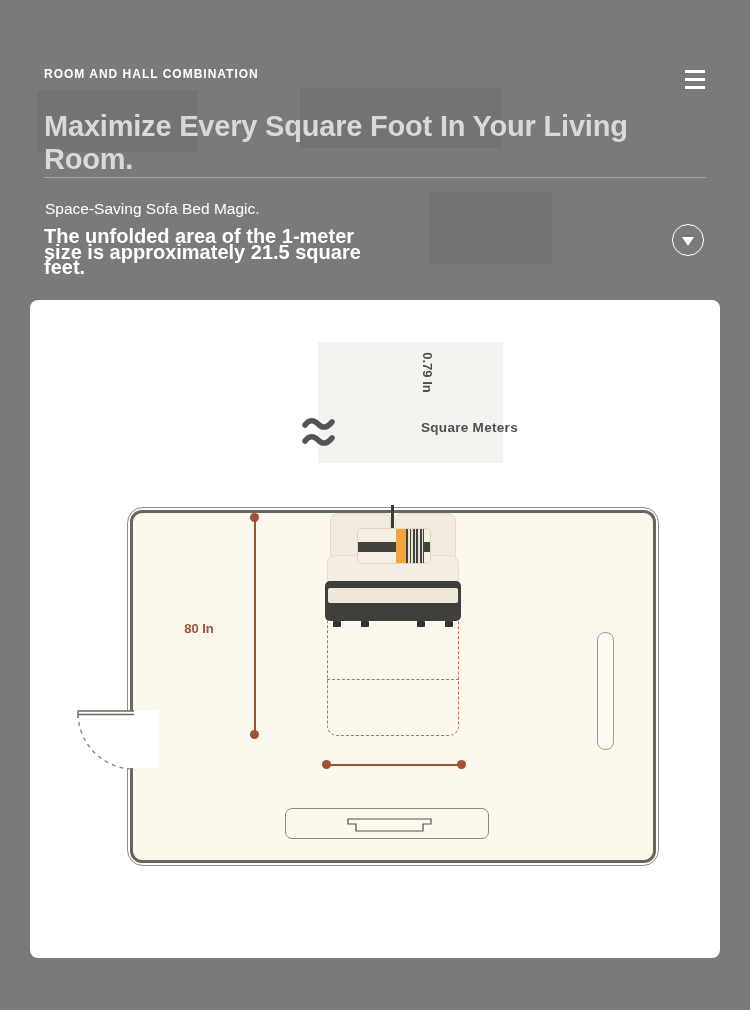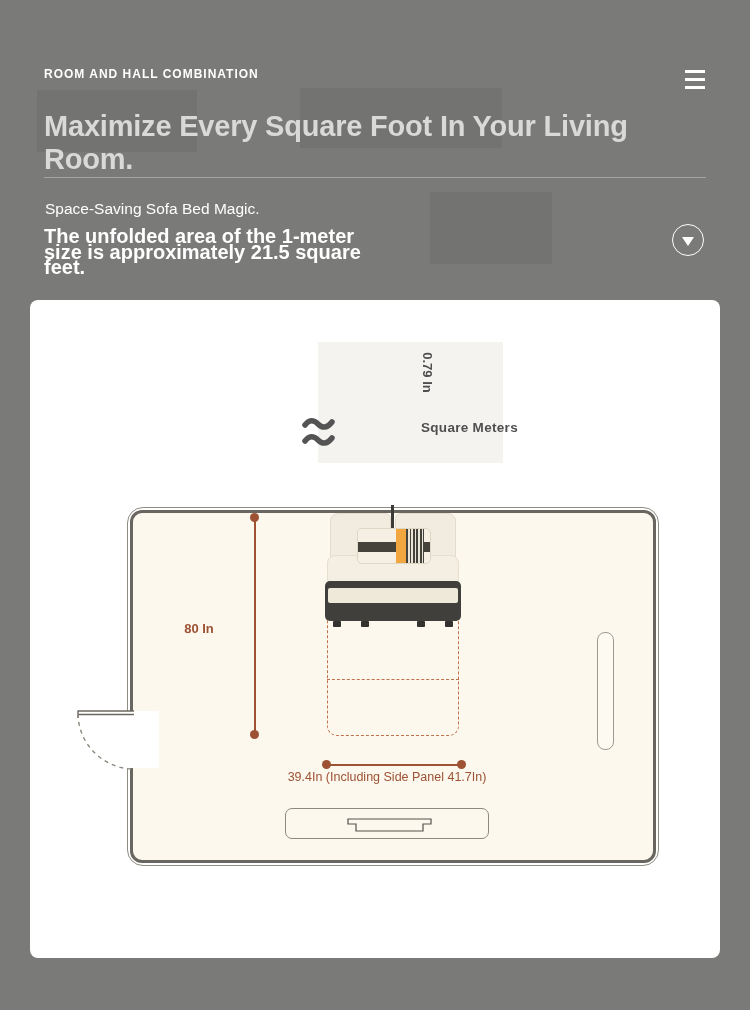--- a/index.html
+++ b/index.html
@@ -226,7 +226,6 @@
   <div class="abs dim-rust h-line"></div>
   <div class="abs dim-dot dot-h-l"></div>
   <div class="abs dim-dot dot-h-r"></div>
-  <div class="abs width-label">39.4In (Including Side Panel 41.7In)</div>
 
   <div class="abs side-fixture"></div>
   <div class="abs tv-stand">

